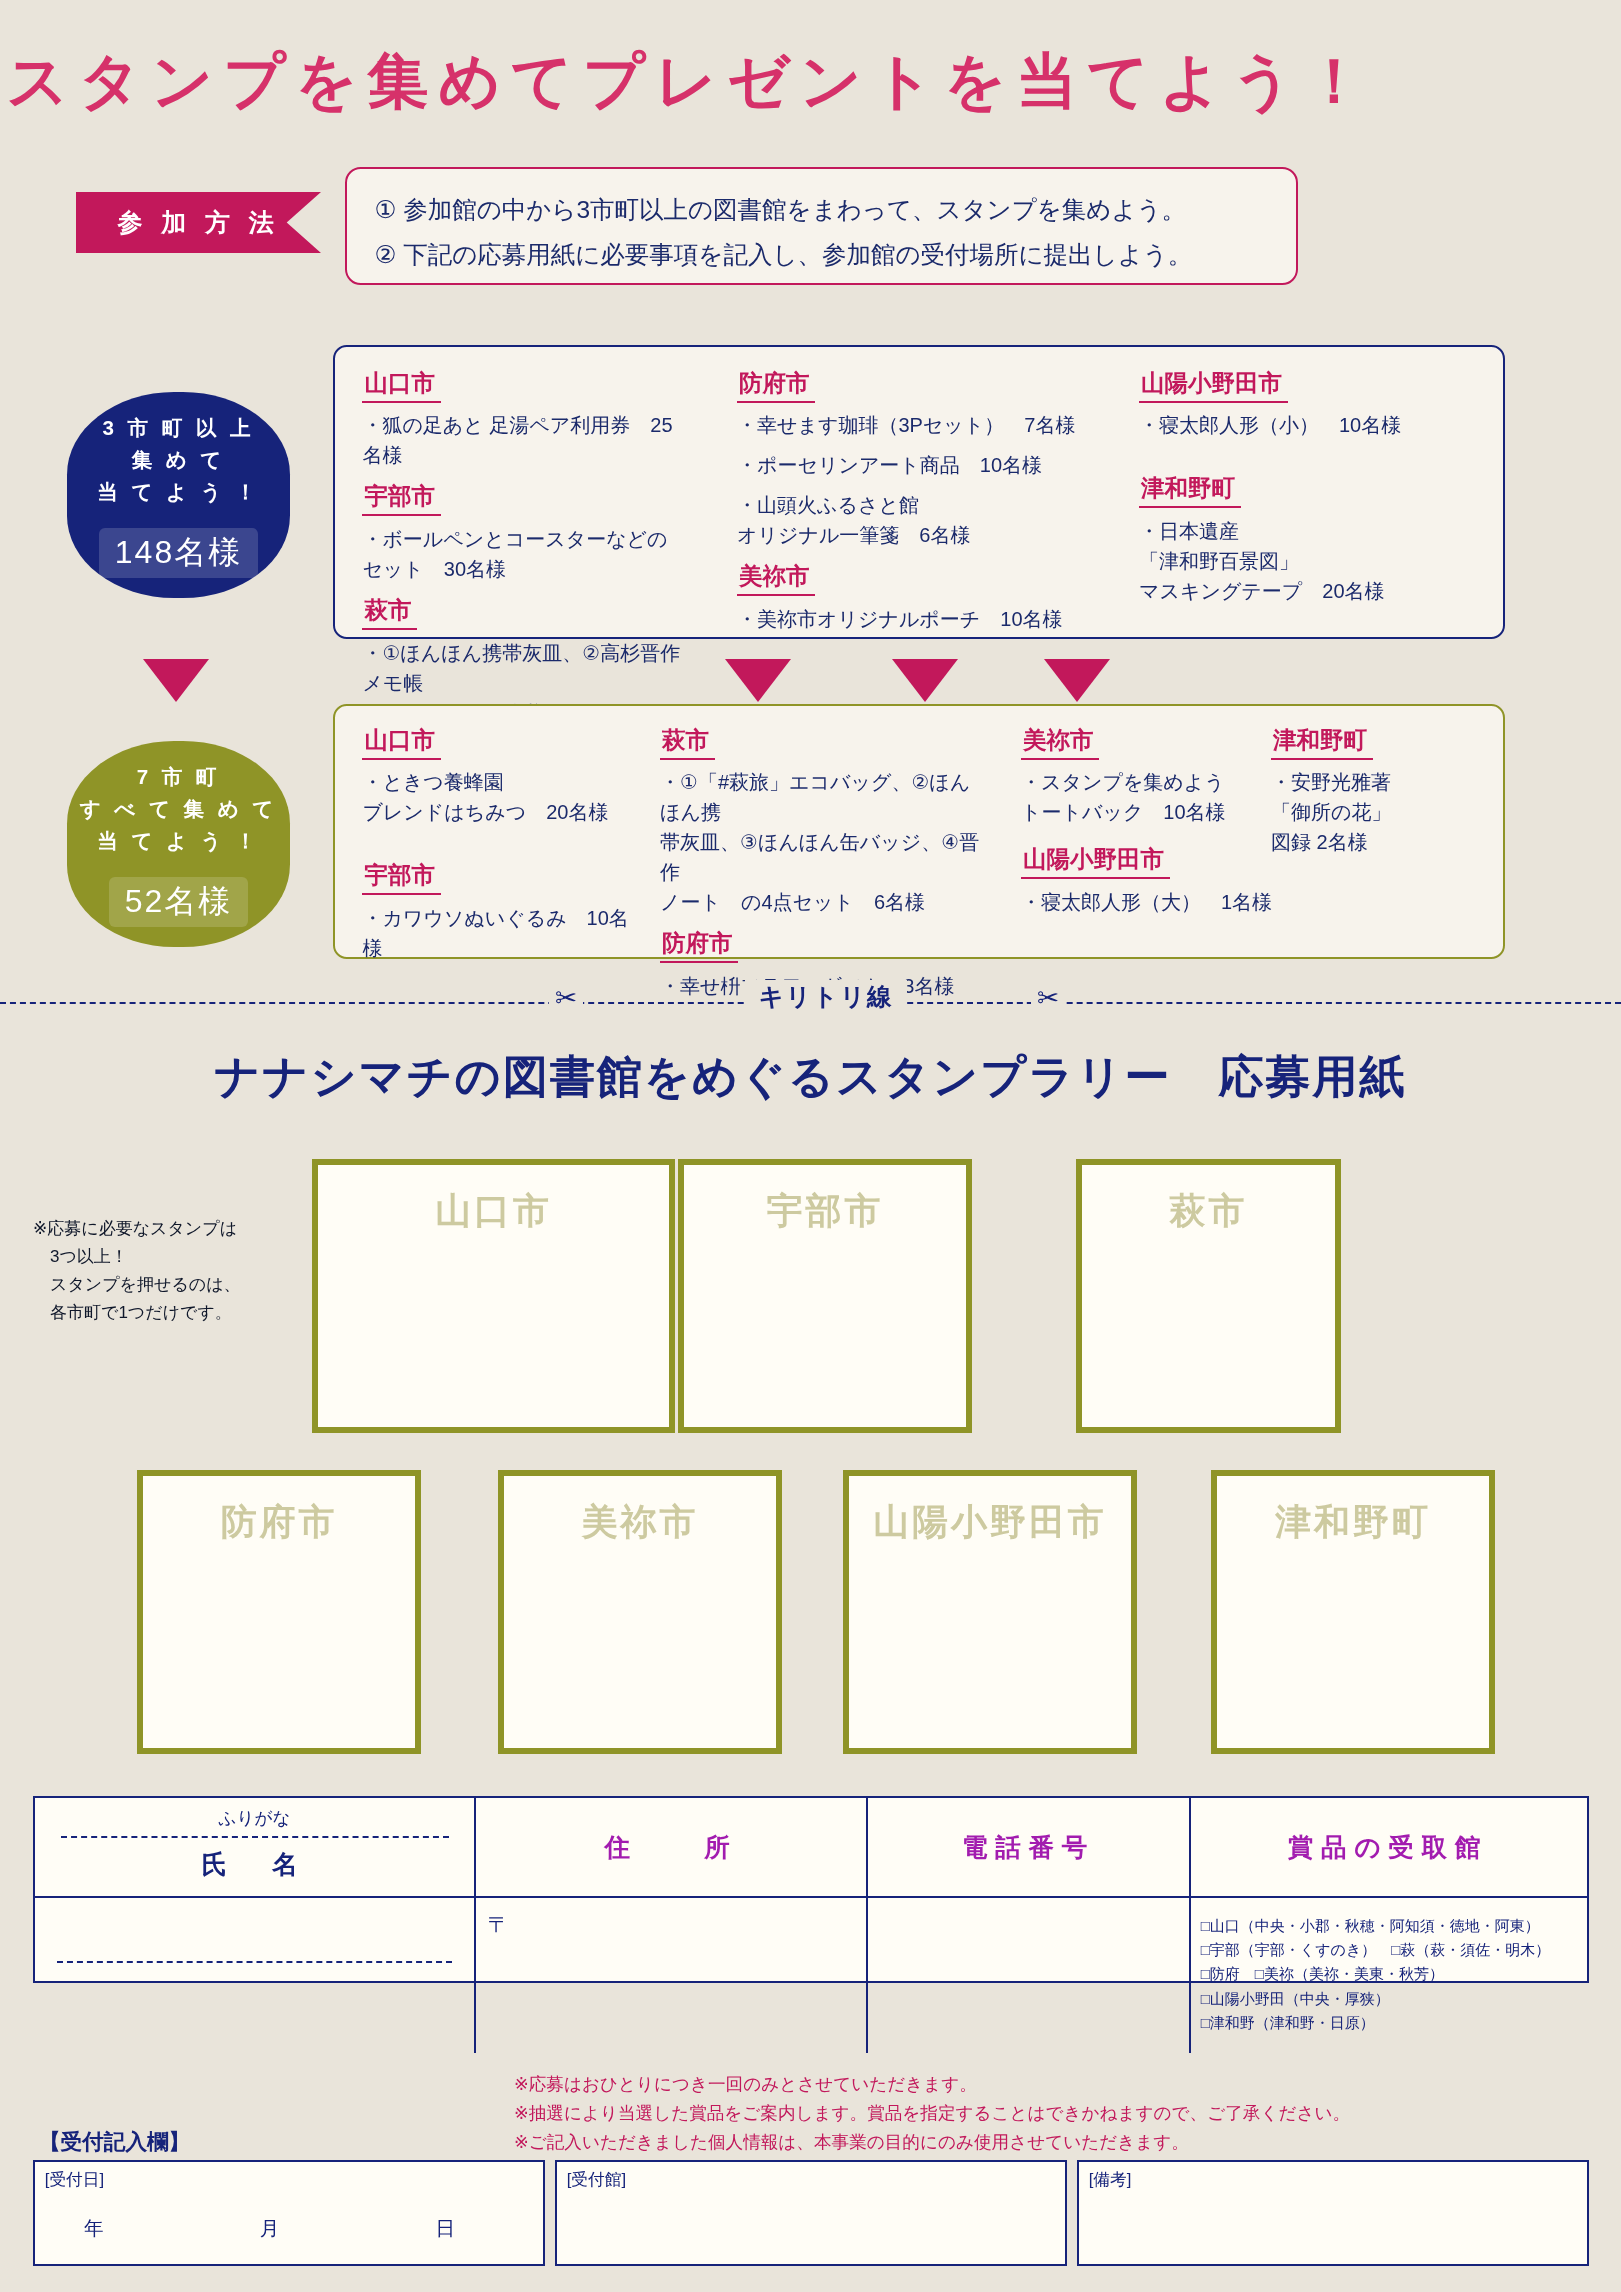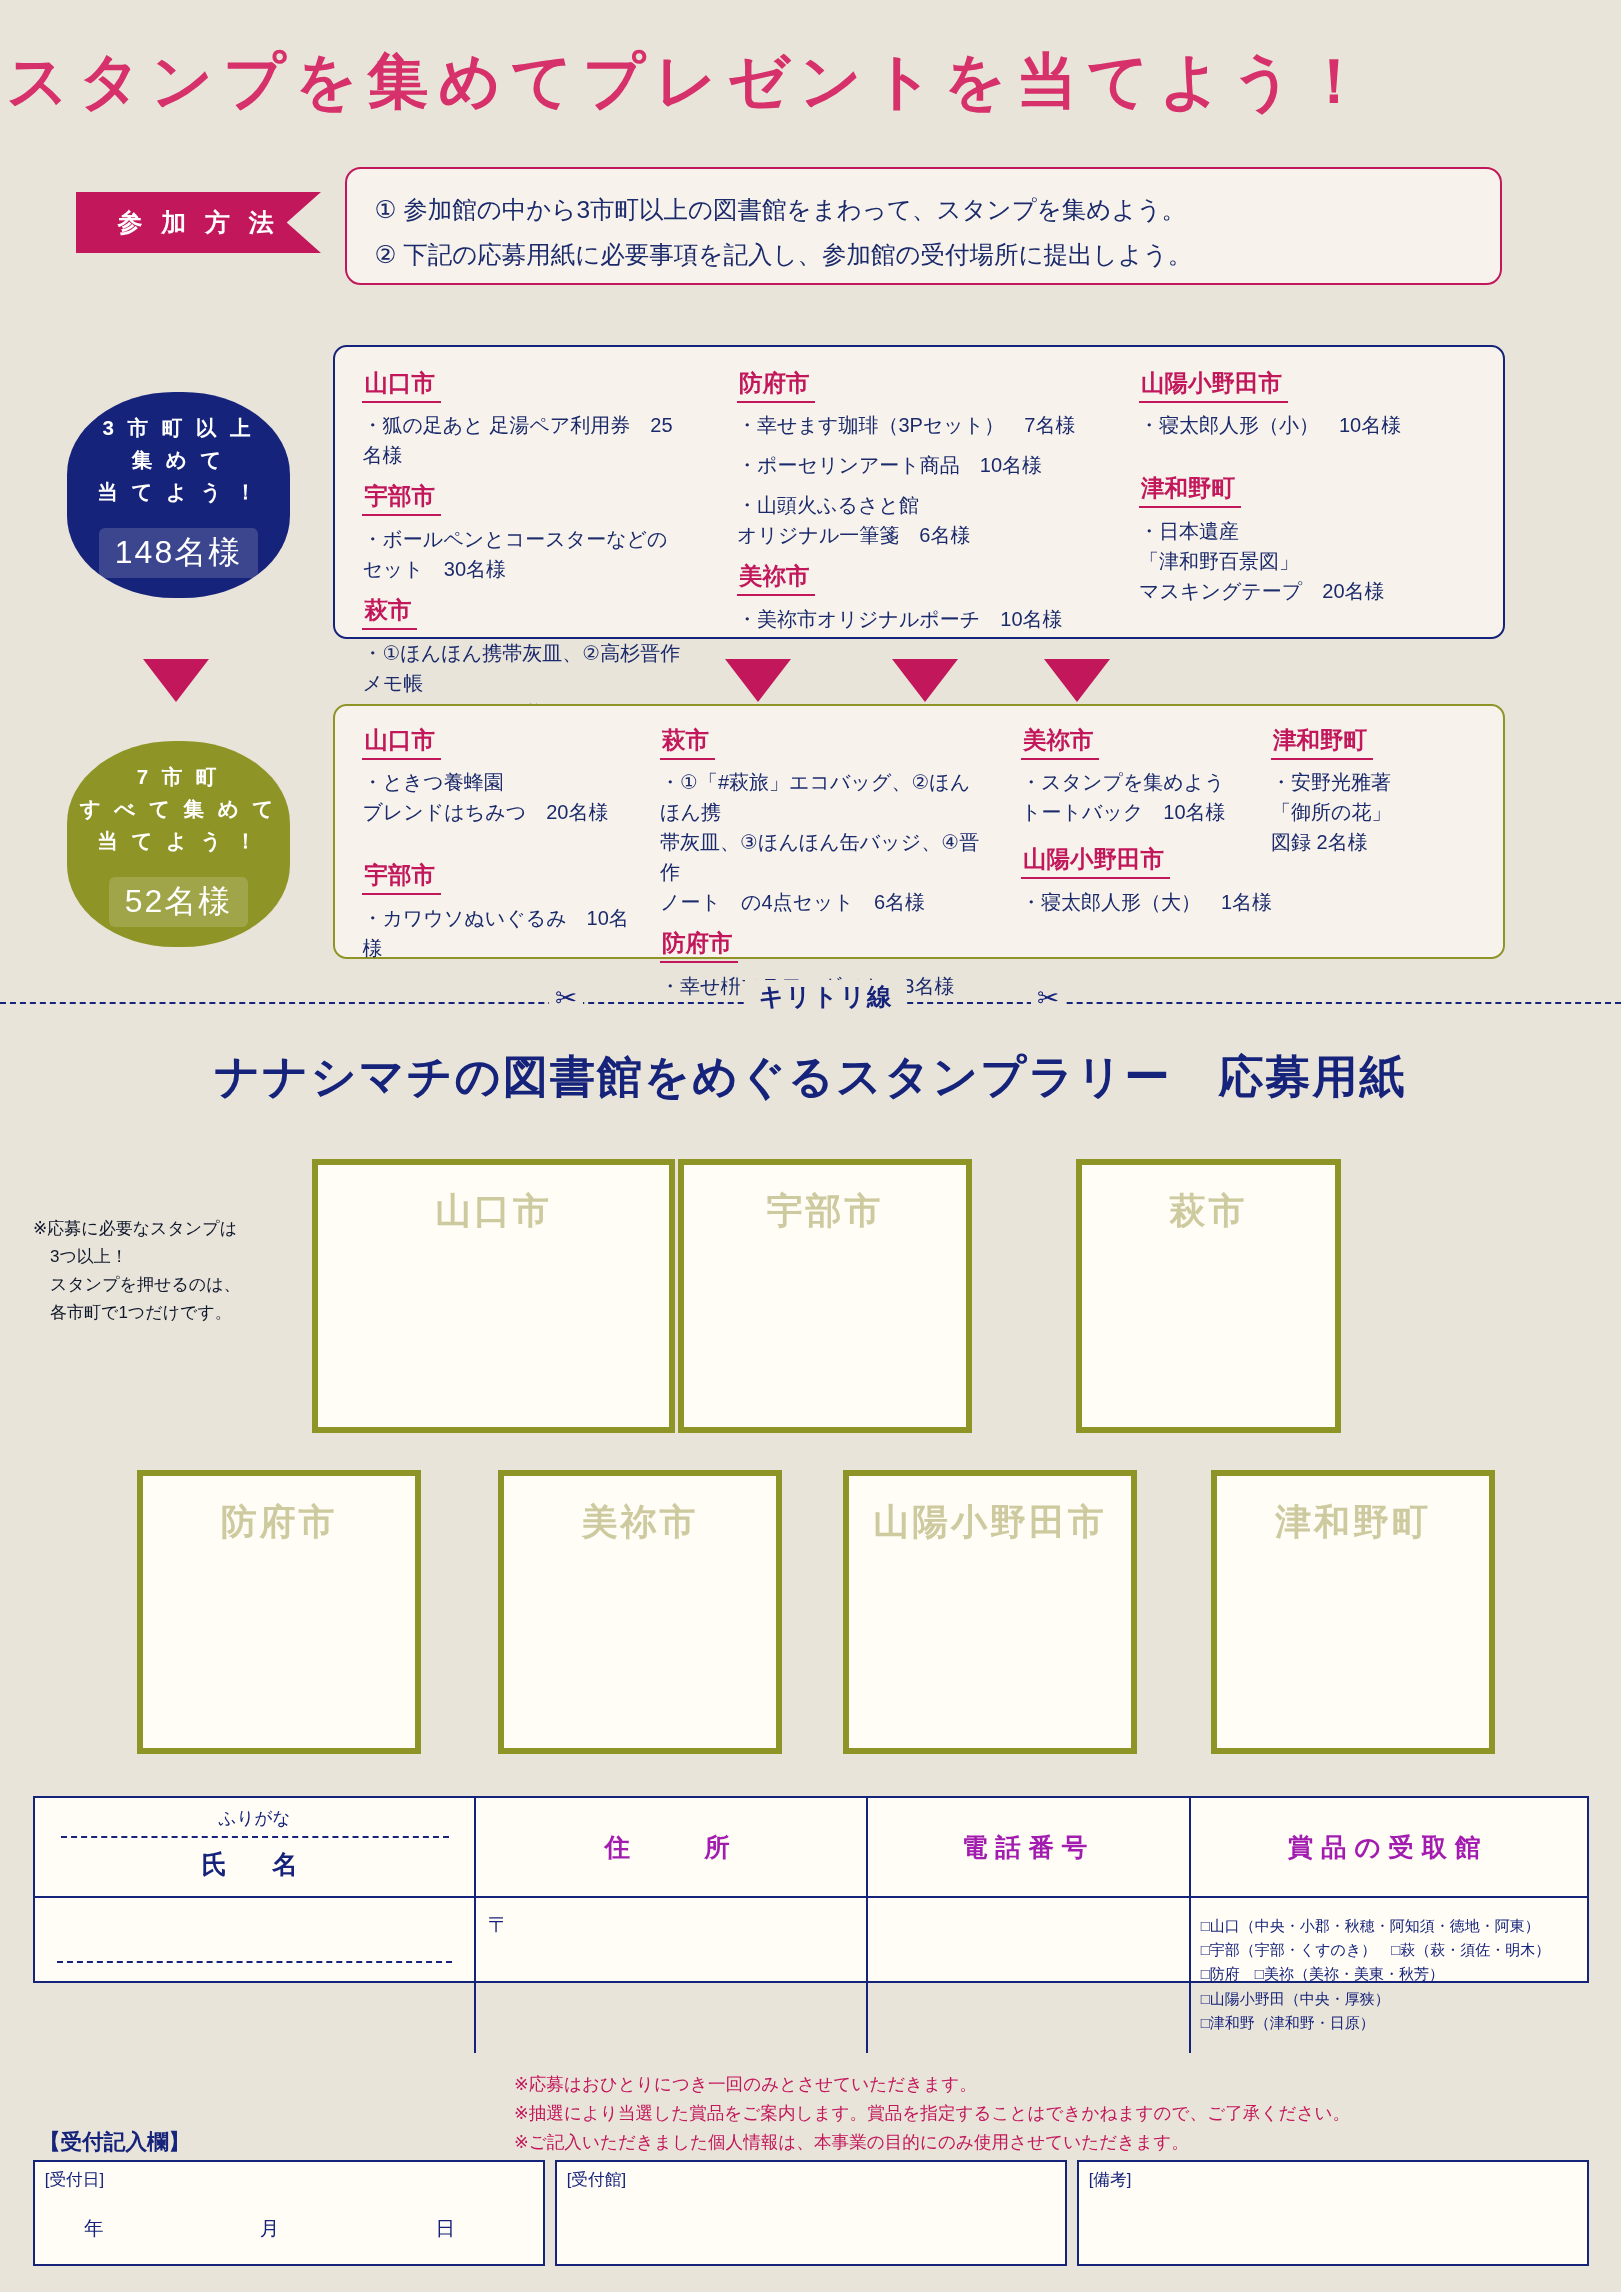--- a/index.html
+++ b/index.html
@@ -27,7 +27,7 @@
     clip-path:polygon(0 0,100% 0,86% 50%,100% 100%,0 100%);
   }
   .steps-box{
-    position:absolute;left:345px;top:167px;width:1157px;height:118px;
+    position:absolute;left:345px;top:167px;width:953px;height:118px;
     border:2.9px solid #c2185b;border-radius:15.7px;background:#f7f3ec;
     padding:17.6px 27.4px;box-sizing:border-box;
   }

